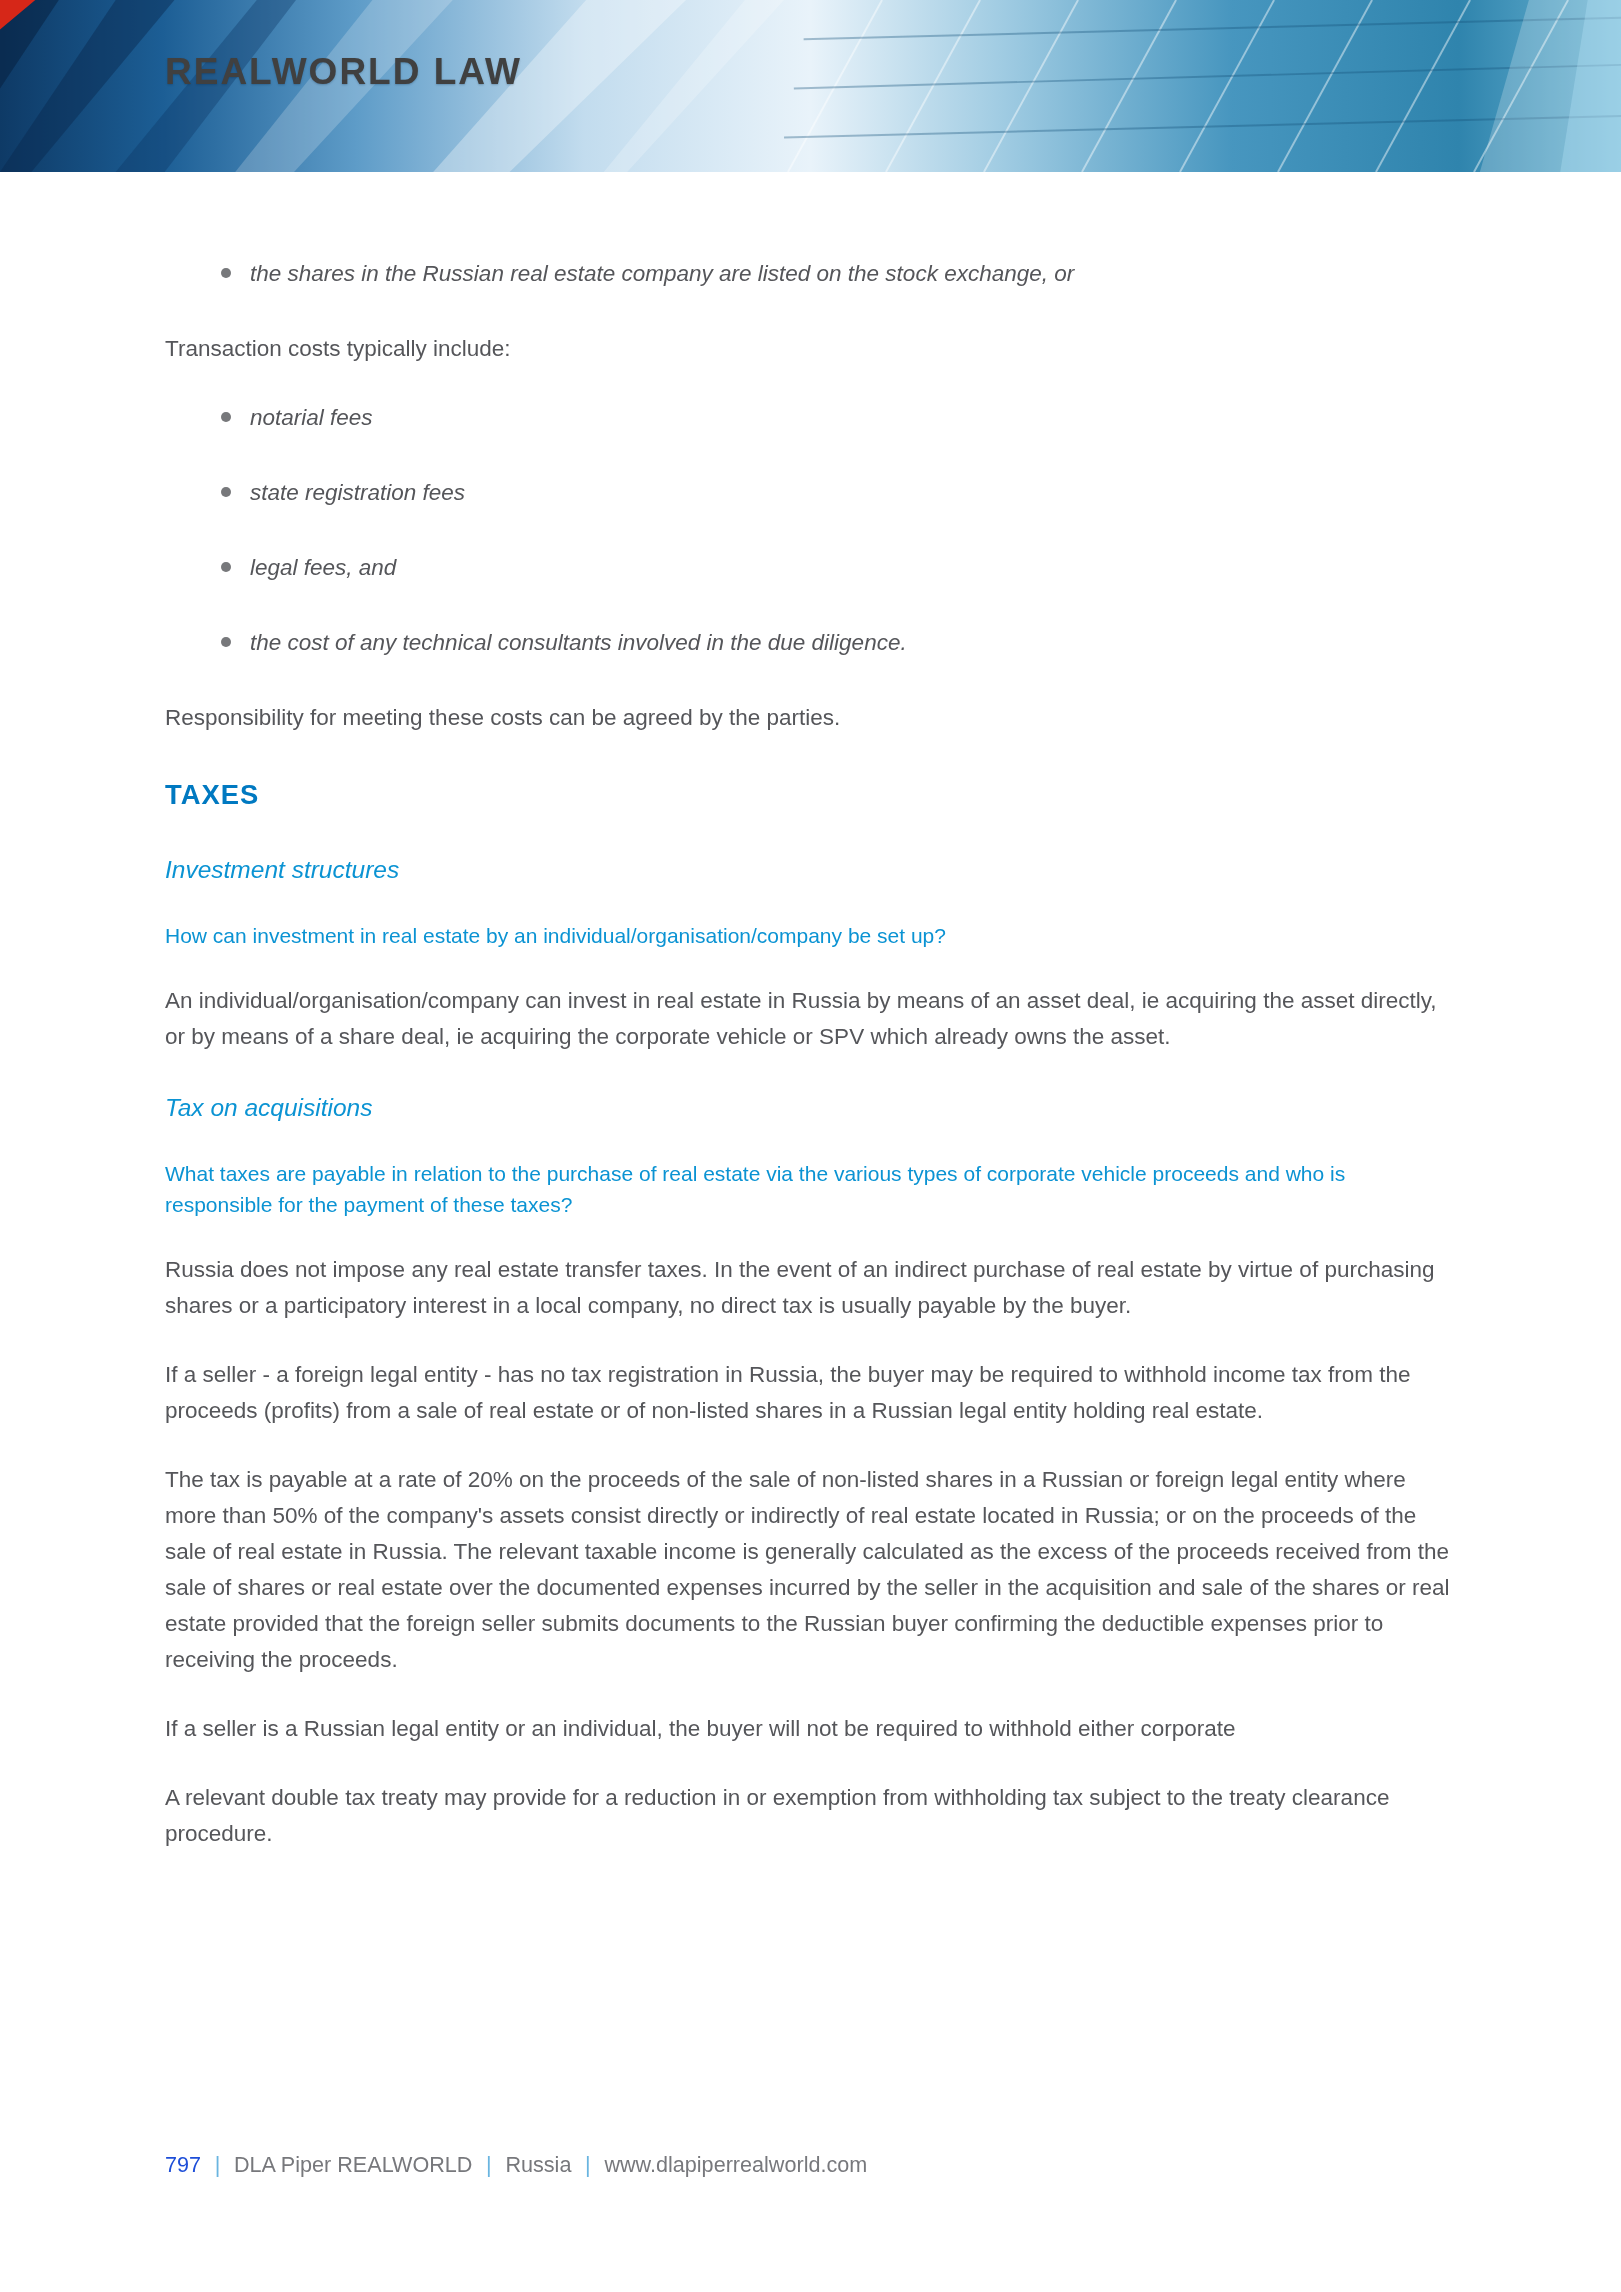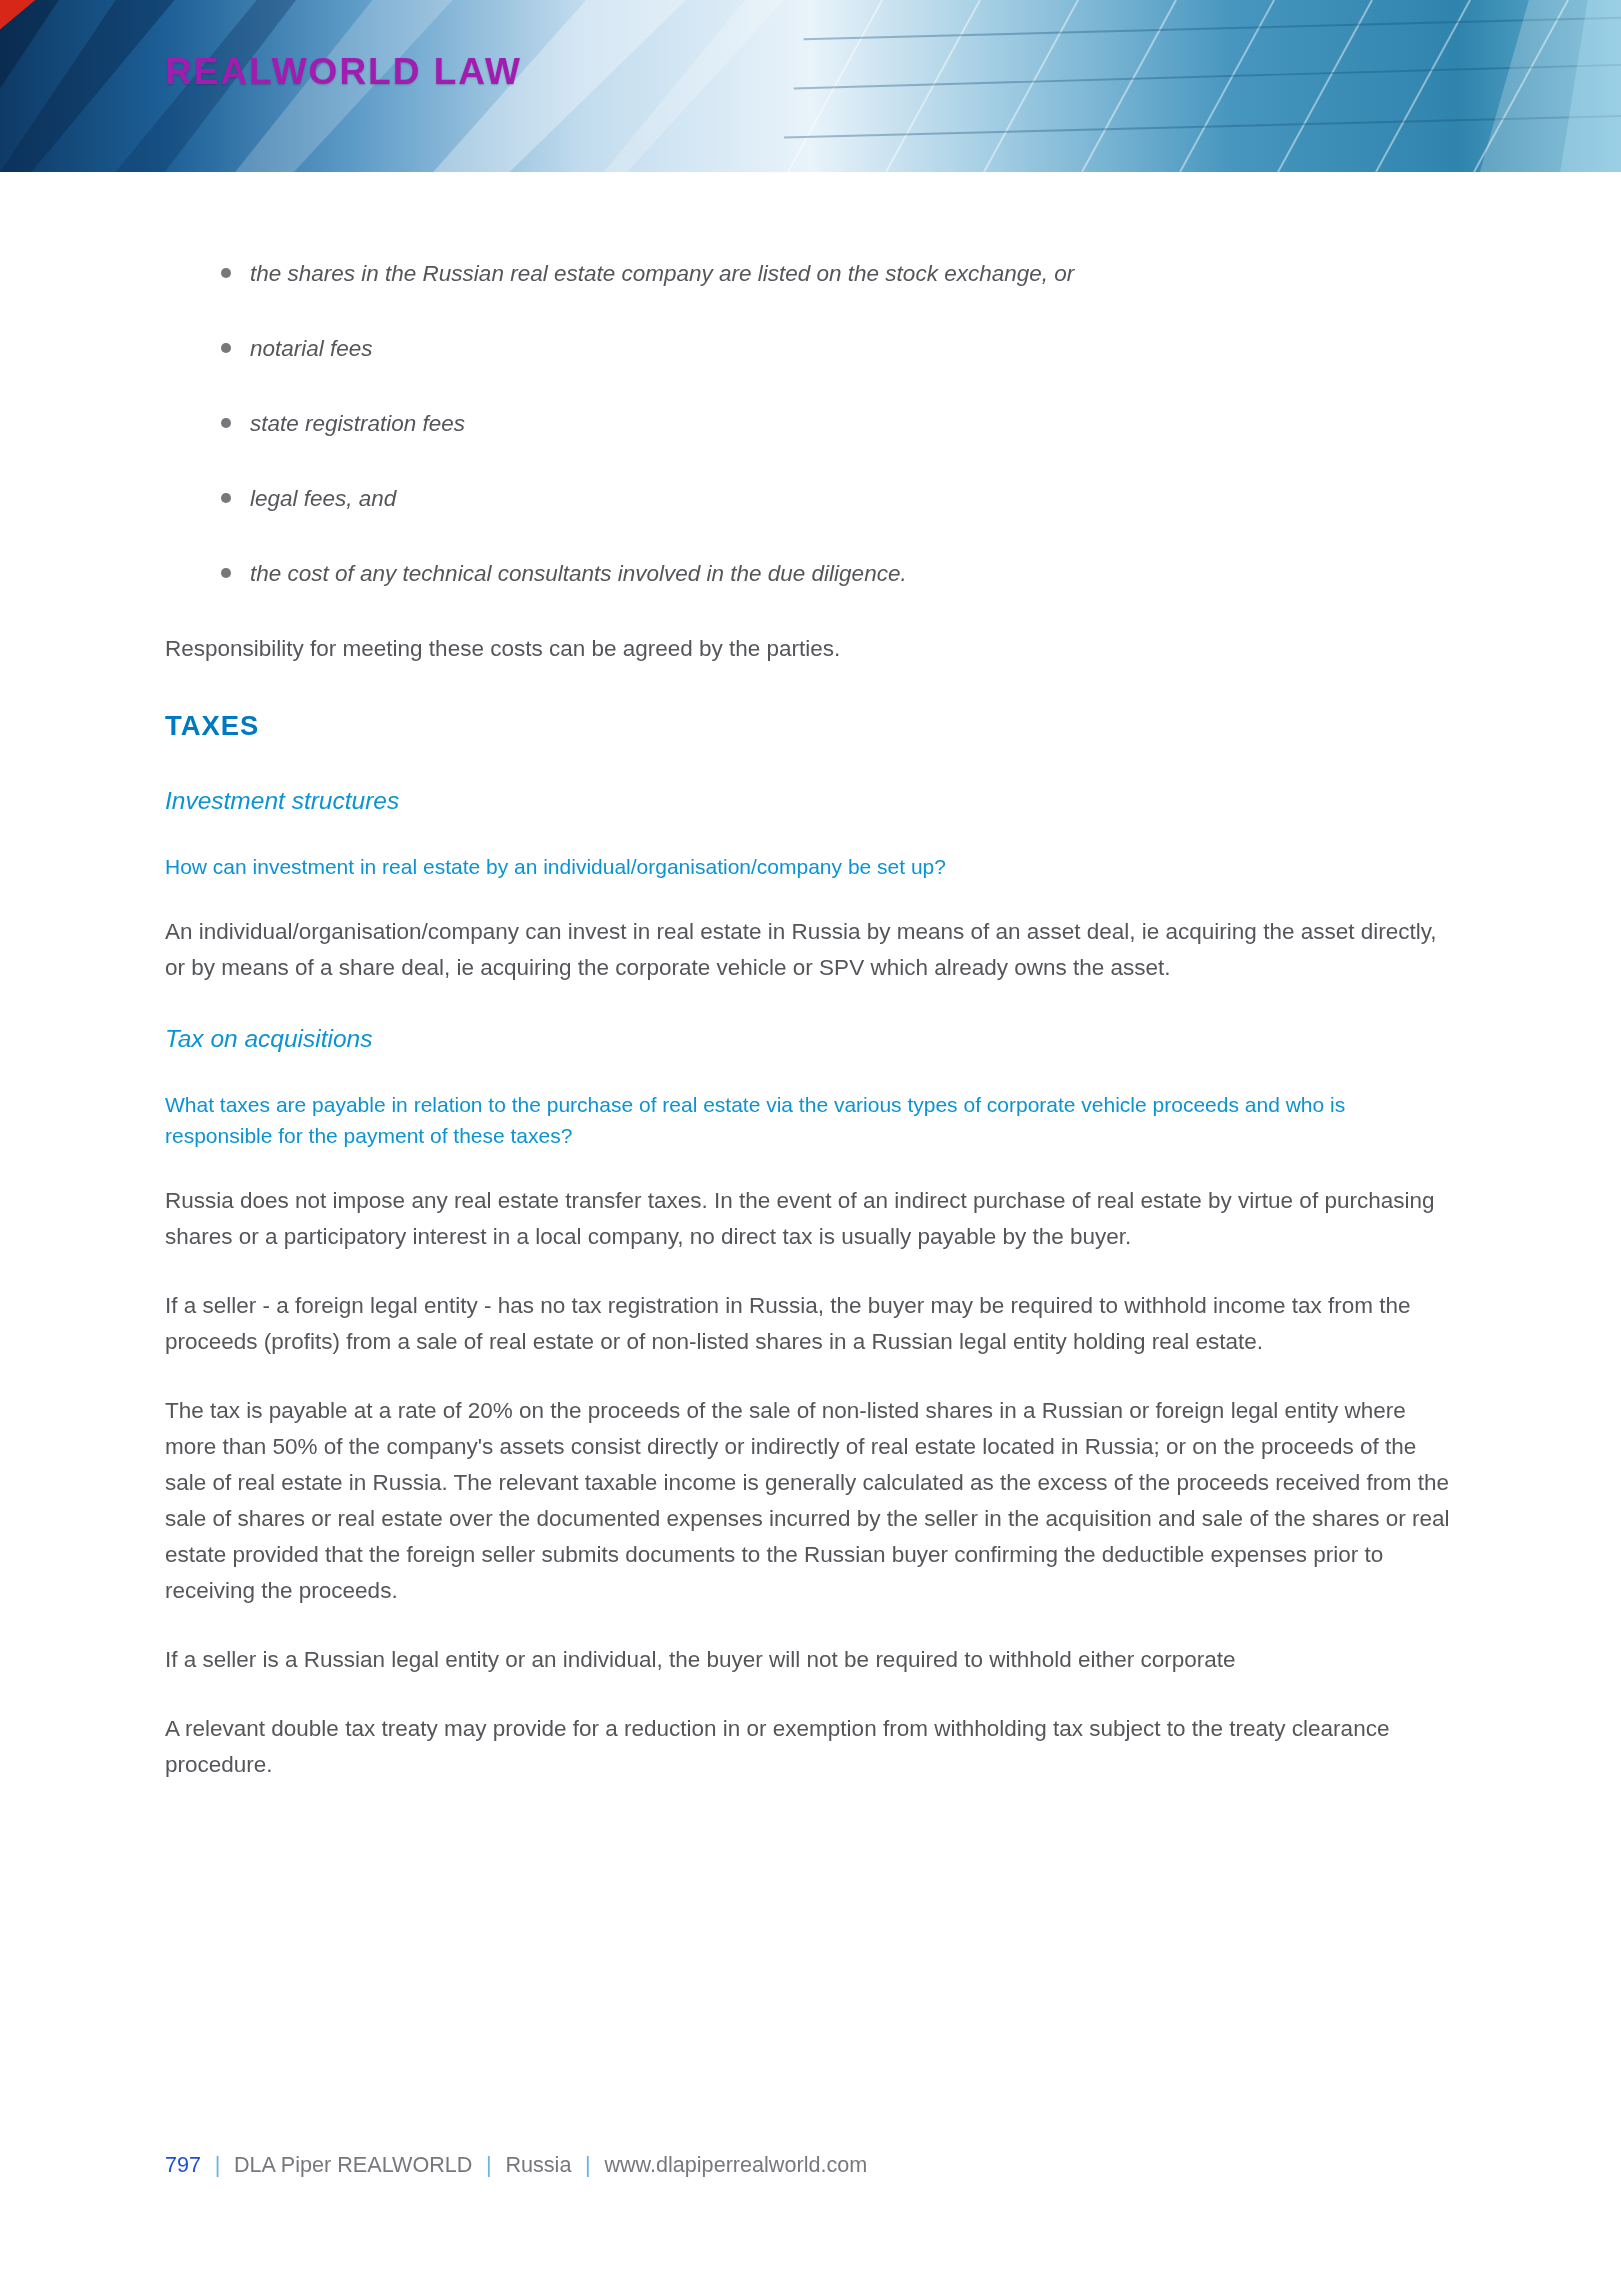--- a/index.html
+++ b/index.html
@@ -34,7 +34,7 @@
     position: absolute;
     left: 165px;
     top: 51px;
-    color: #a21caf;
+    color: #404040;
     font-size: 37px;
     font-weight: bold;
     letter-spacing: 2px;

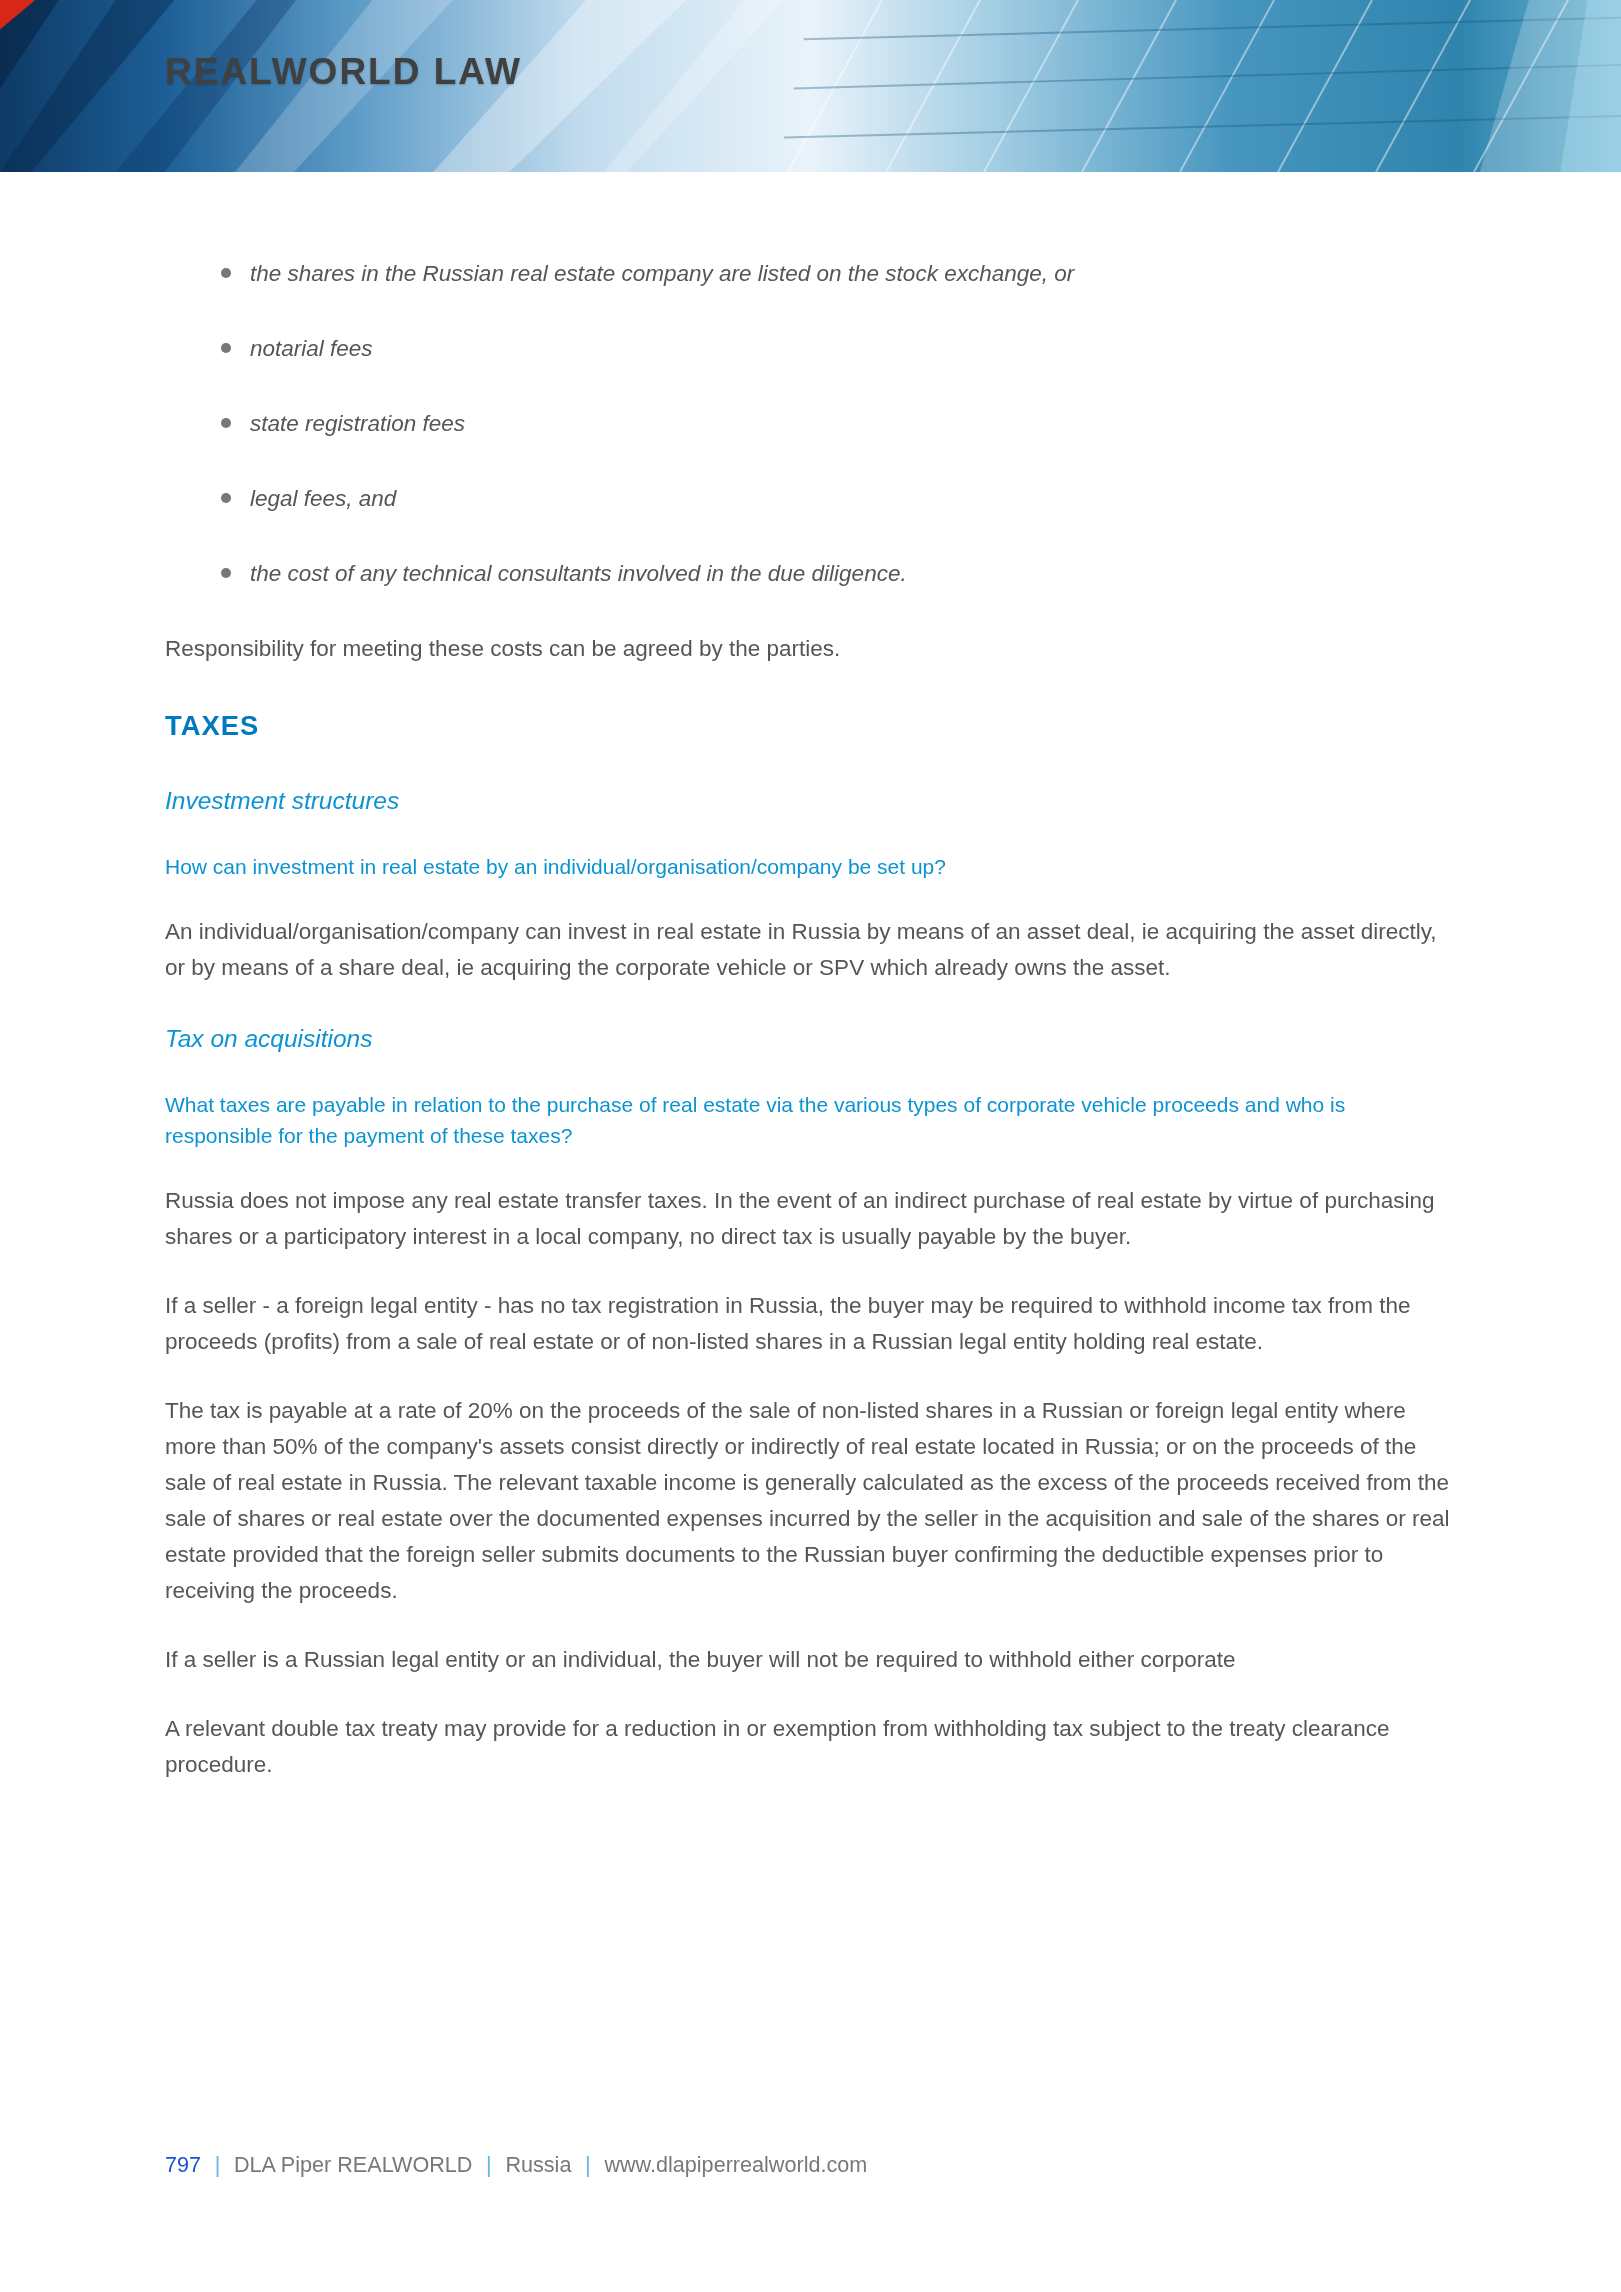--- a/index.html
+++ b/index.html
@@ -178,6 +178,7 @@
       </li>
     </ul>
 
+    <p>Transaction costs typically include:</p>
 
     <ul class="bullets">
       <li>

